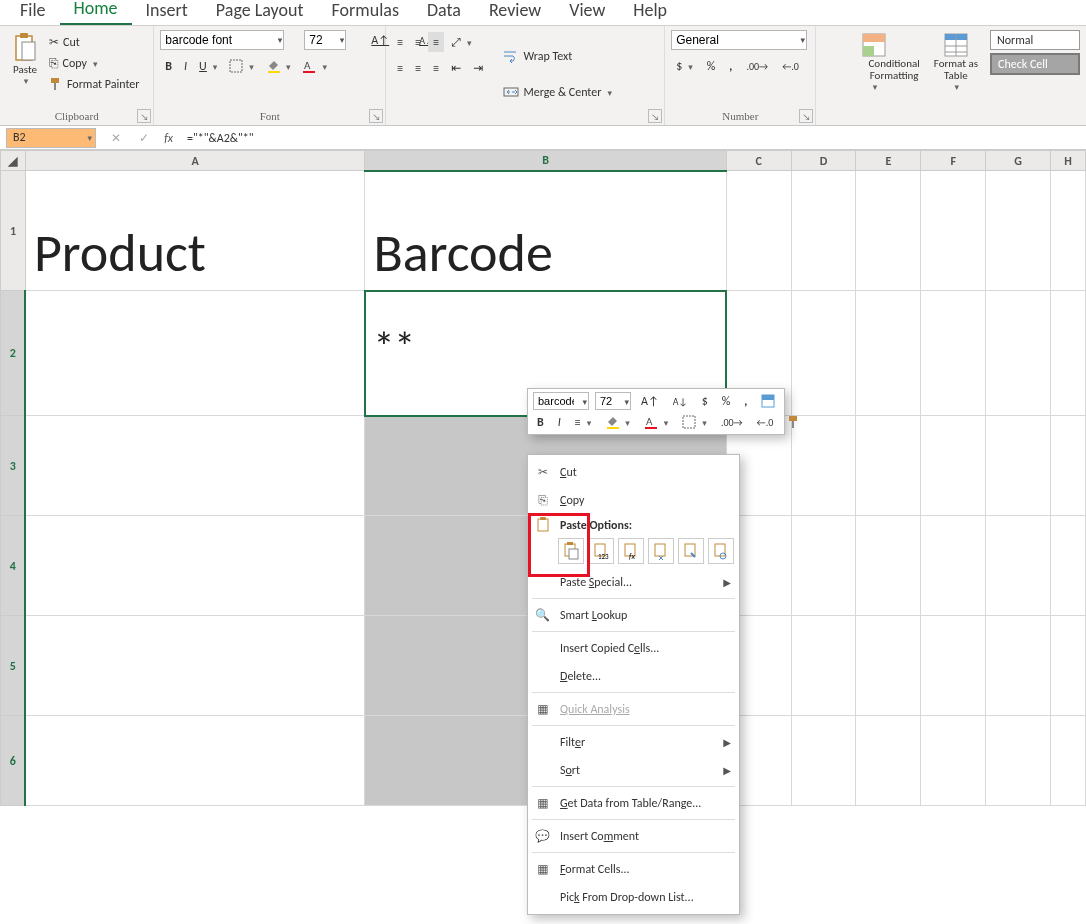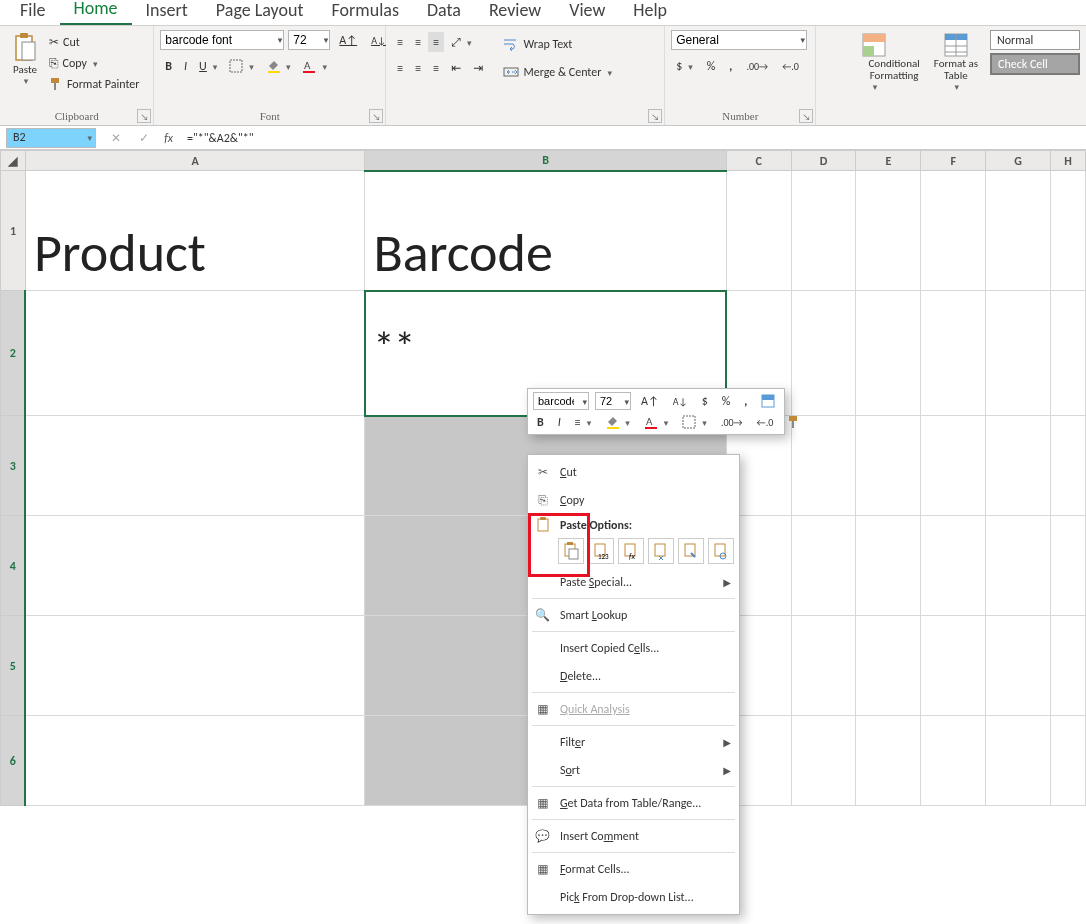--- a/index.html
+++ b/index.html
@@ -243,7 +243,7 @@
 
   <div class="group" style="width:232px;">
     <div class="group-body" style="flex-direction:column; gap:6px;">
-      <div style="display:flex; gap:4px; align-items:center;text-decoration:underline;">
+      <div style="display:flex; gap:20px; align-items:center;text-decoration:underline;">
         <span class="ddwrap">
           <input class="ddinput" style="width: 124px;" value="barcode font">
           <span class="dc">▾</span>

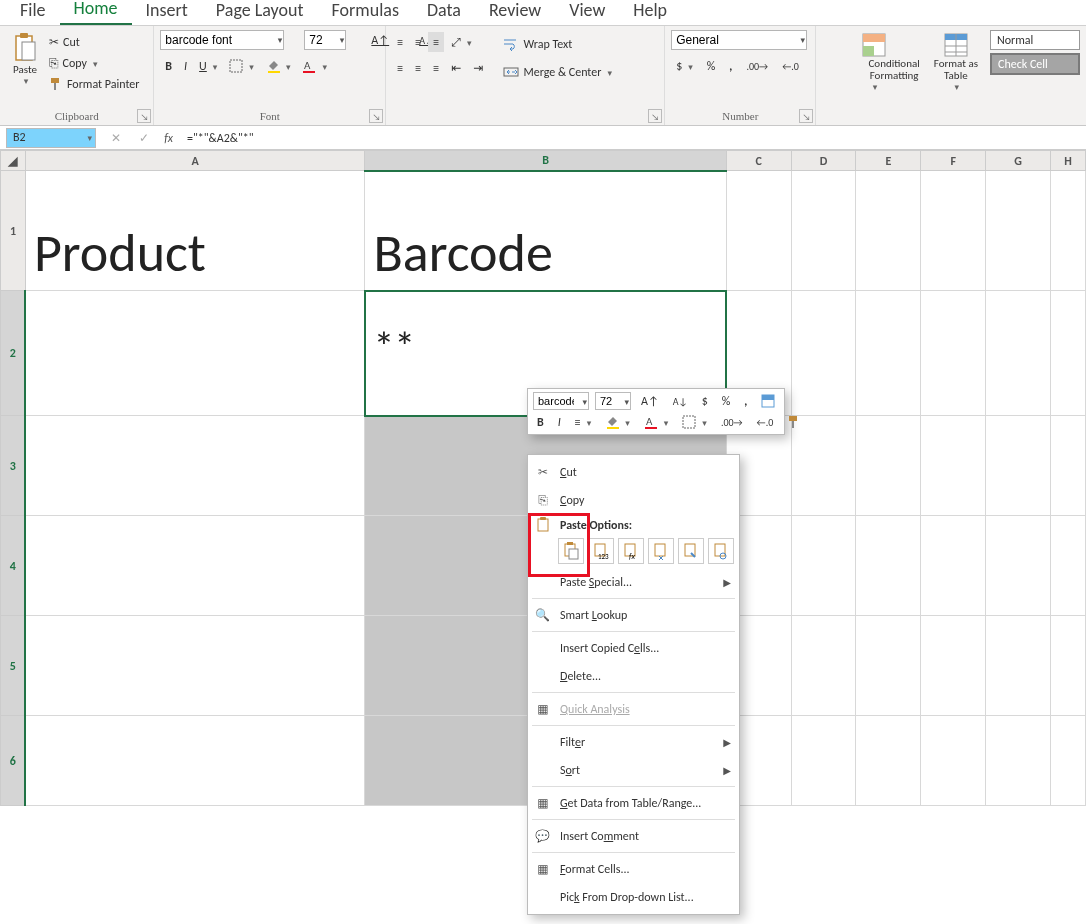--- a/index.html
+++ b/index.html
@@ -338,7 +338,7 @@
             </span>
         </div>
       </div>
-      <div class="vcol" style="gap:8px; margin-top:4px;">
+      <div class="vcol" style="gap:16px; margin-top:16px;">
         <div class="btn">
           <span>
               <svg width="16" height="14">

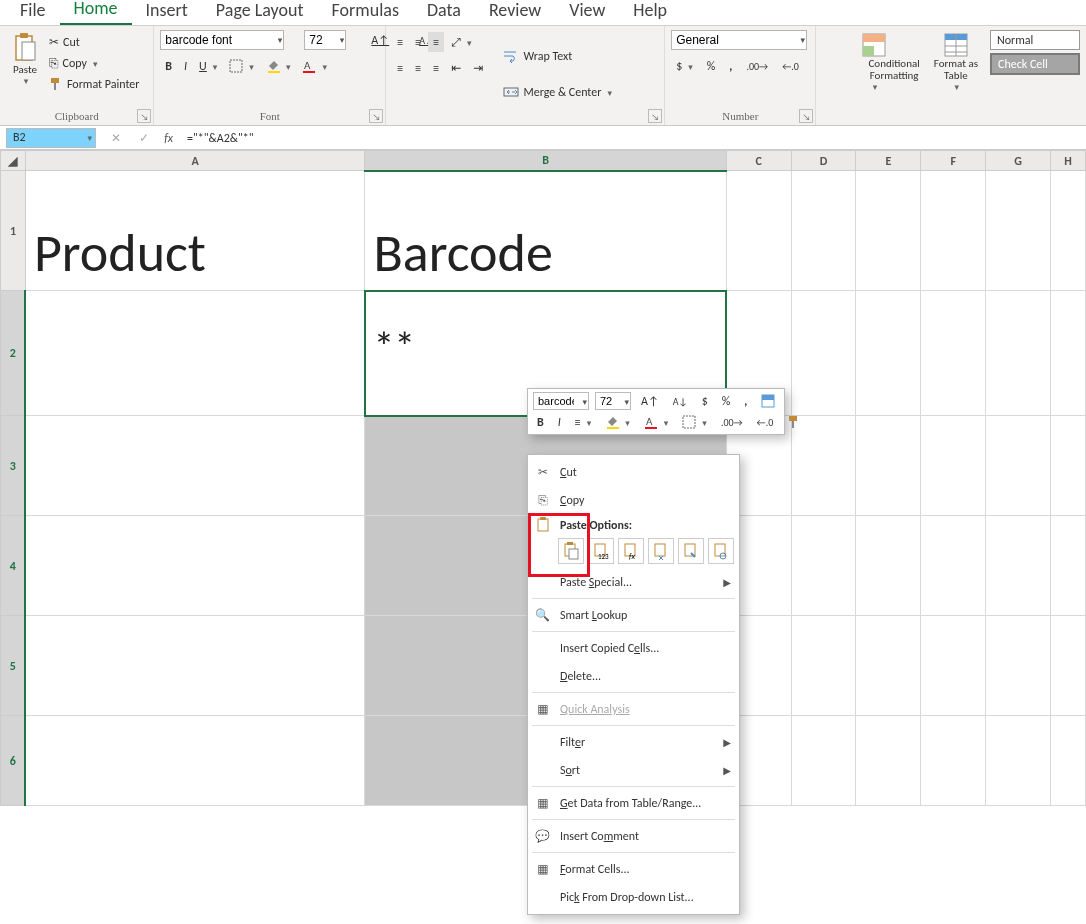--- a/index.html
+++ b/index.html
@@ -108,7 +108,7 @@
   }
   .namebox {
     width:90px; height:20px; border:1px solid #bbb; margin:2px 0 2px 6px;
-    padding:1px 16px 1px 6px; font-size:12px; position:relative; background:#7dd3fc;
+    padding:1px 16px 1px 6px; font-size:12px; position:relative; background:#fdba74;
   }
   .fbtns { display:flex; gap:8px; padding:0 10px; color:#888;}
   .fxlabel {font-style:italic; color:#555; padding-right:8px;}

